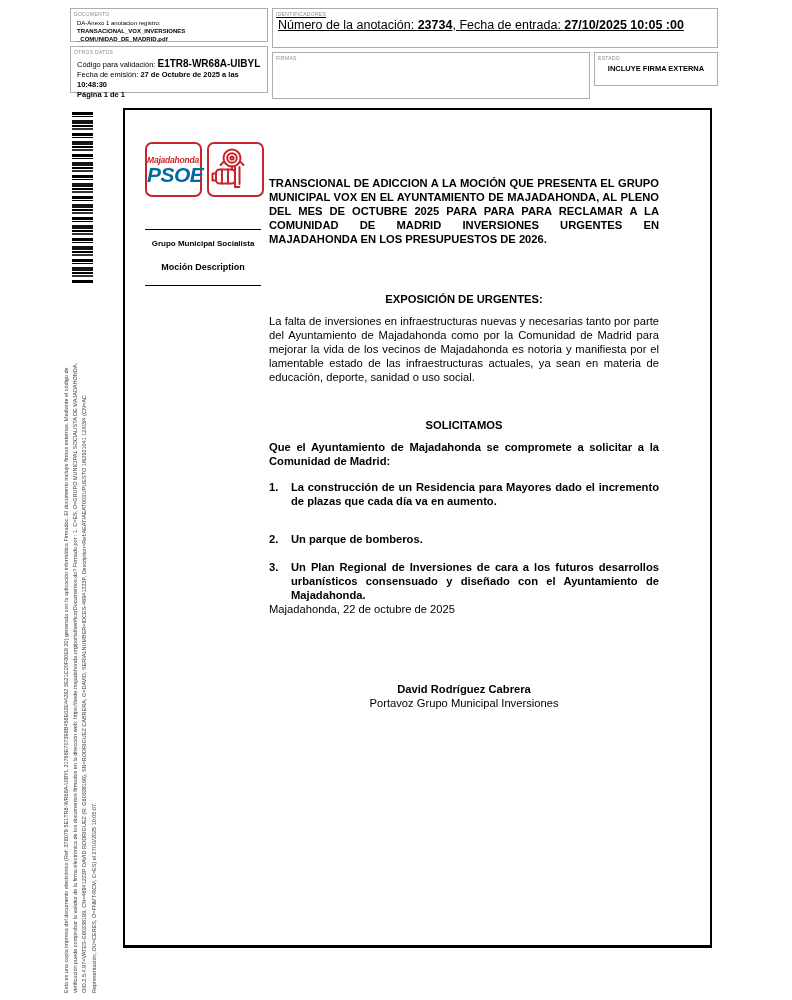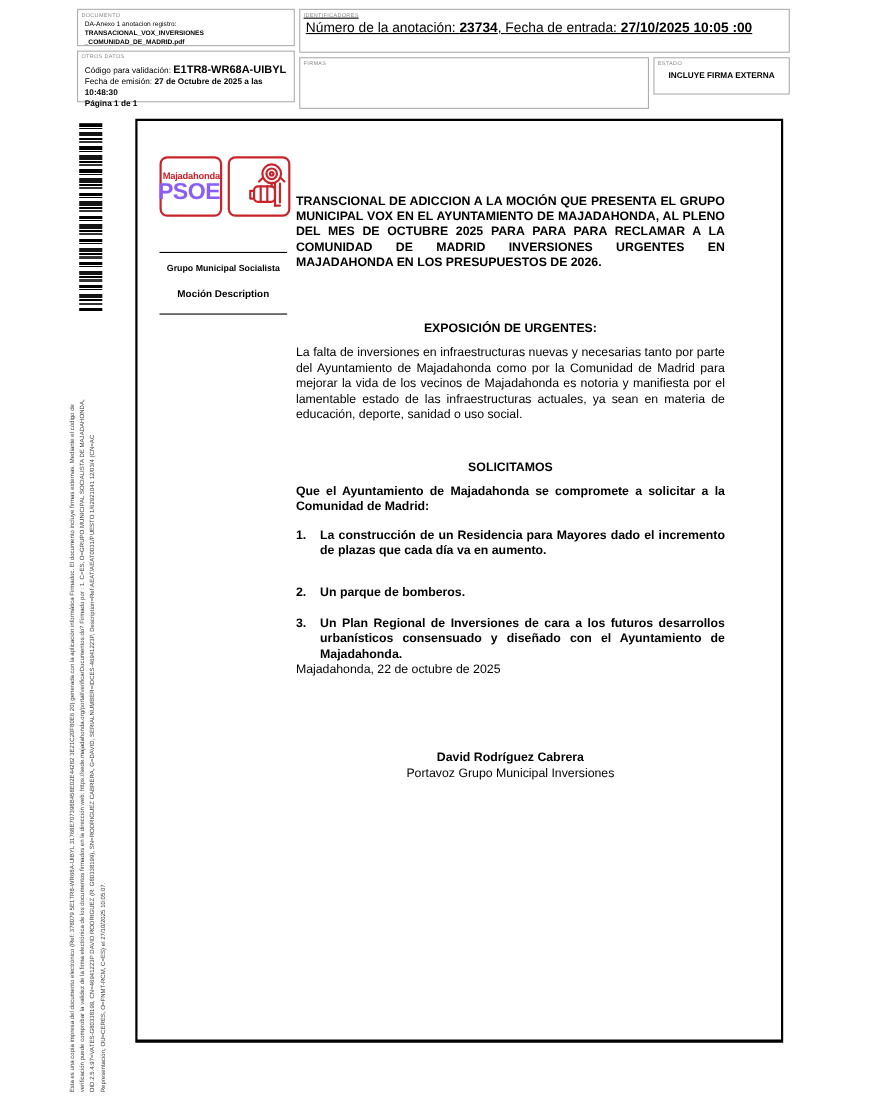--- a/index.html
+++ b/index.html
@@ -67,7 +67,7 @@
   .logo-row { position:absolute; left:20px; top:32px; display:flex; gap:5px; }
   .logo-box {
     width:57px; height:55px; border:2.5px solid #c9242b; border-radius:7px;
-    display:flex; flex-direction:column; align-items:flex-end; justify-content:center;
+    display:flex; flex-direction:column; align-items:flex-start; justify-content:center;font-style:italic;
   }
   .logo-city  { font-size:8.5px; font-weight:bold; color:#c9242b; letter-spacing:-.2px; }
   .logo-party { font-size:21px;  font-weight:bold; color:#8b5cf6; line-height:20px; letter-spacing:-.5px; }

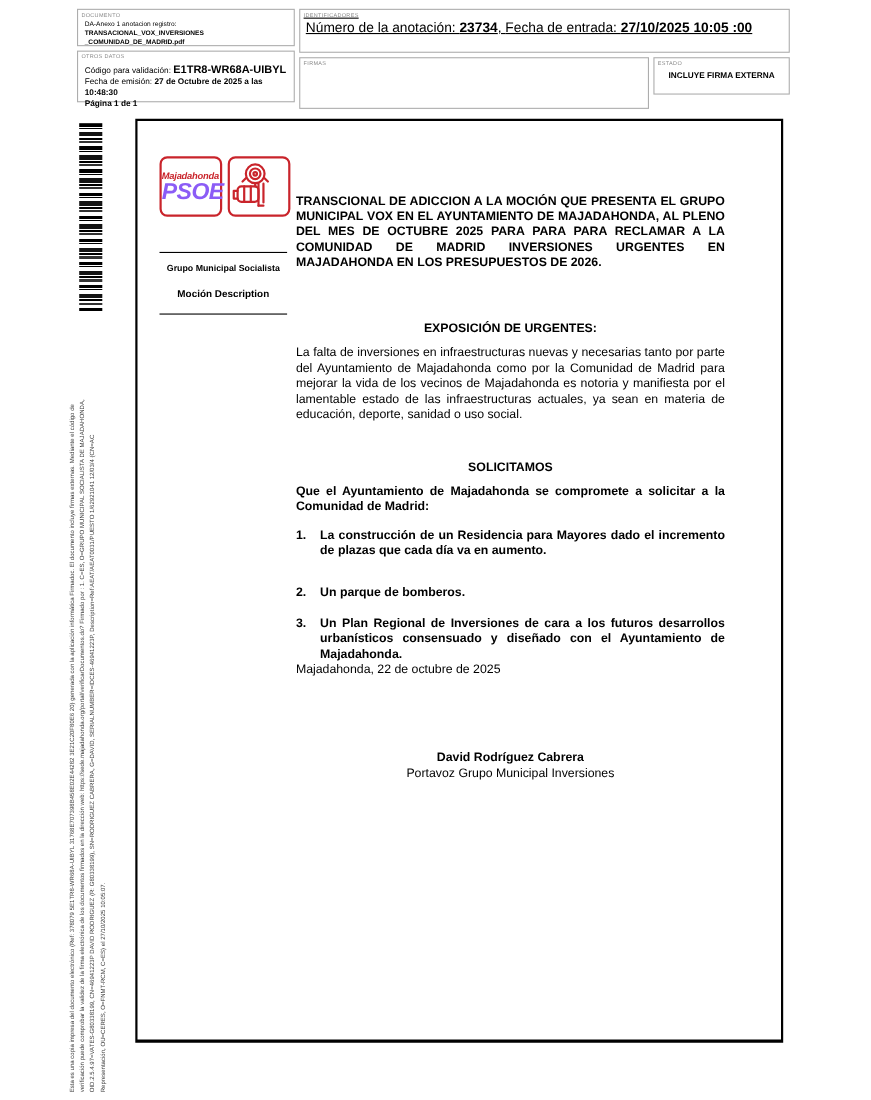--- a/index.html
+++ b/index.html
@@ -70,7 +70,7 @@
     display:flex; flex-direction:column; align-items:flex-start; justify-content:center;font-style:italic;
   }
   .logo-city  { font-size:8.5px; font-weight:bold; color:#c9242b; letter-spacing:-.2px; }
-  .logo-party { font-size:21px;  font-weight:bold; color:#8b5cf6; line-height:20px; letter-spacing:-.5px; }
+  .logo-party { font-size:21px;  font-weight:bold; color:#0369a1; line-height:20px; letter-spacing:-.5px; }
 
   .rule { position:absolute; left:20px; width:116px; height:1px; background:#000; }
   .rule-top { top:119px; } .rule-bottom { top:175px; }

